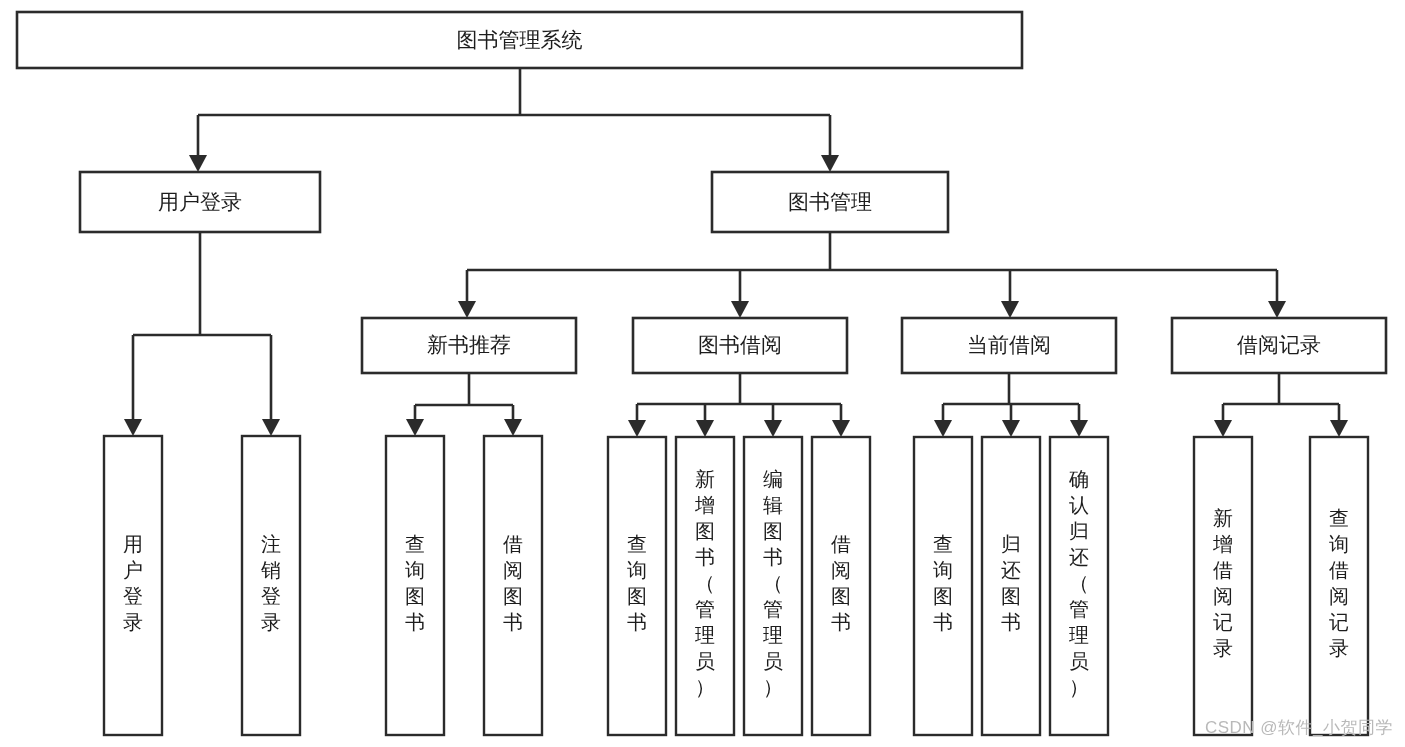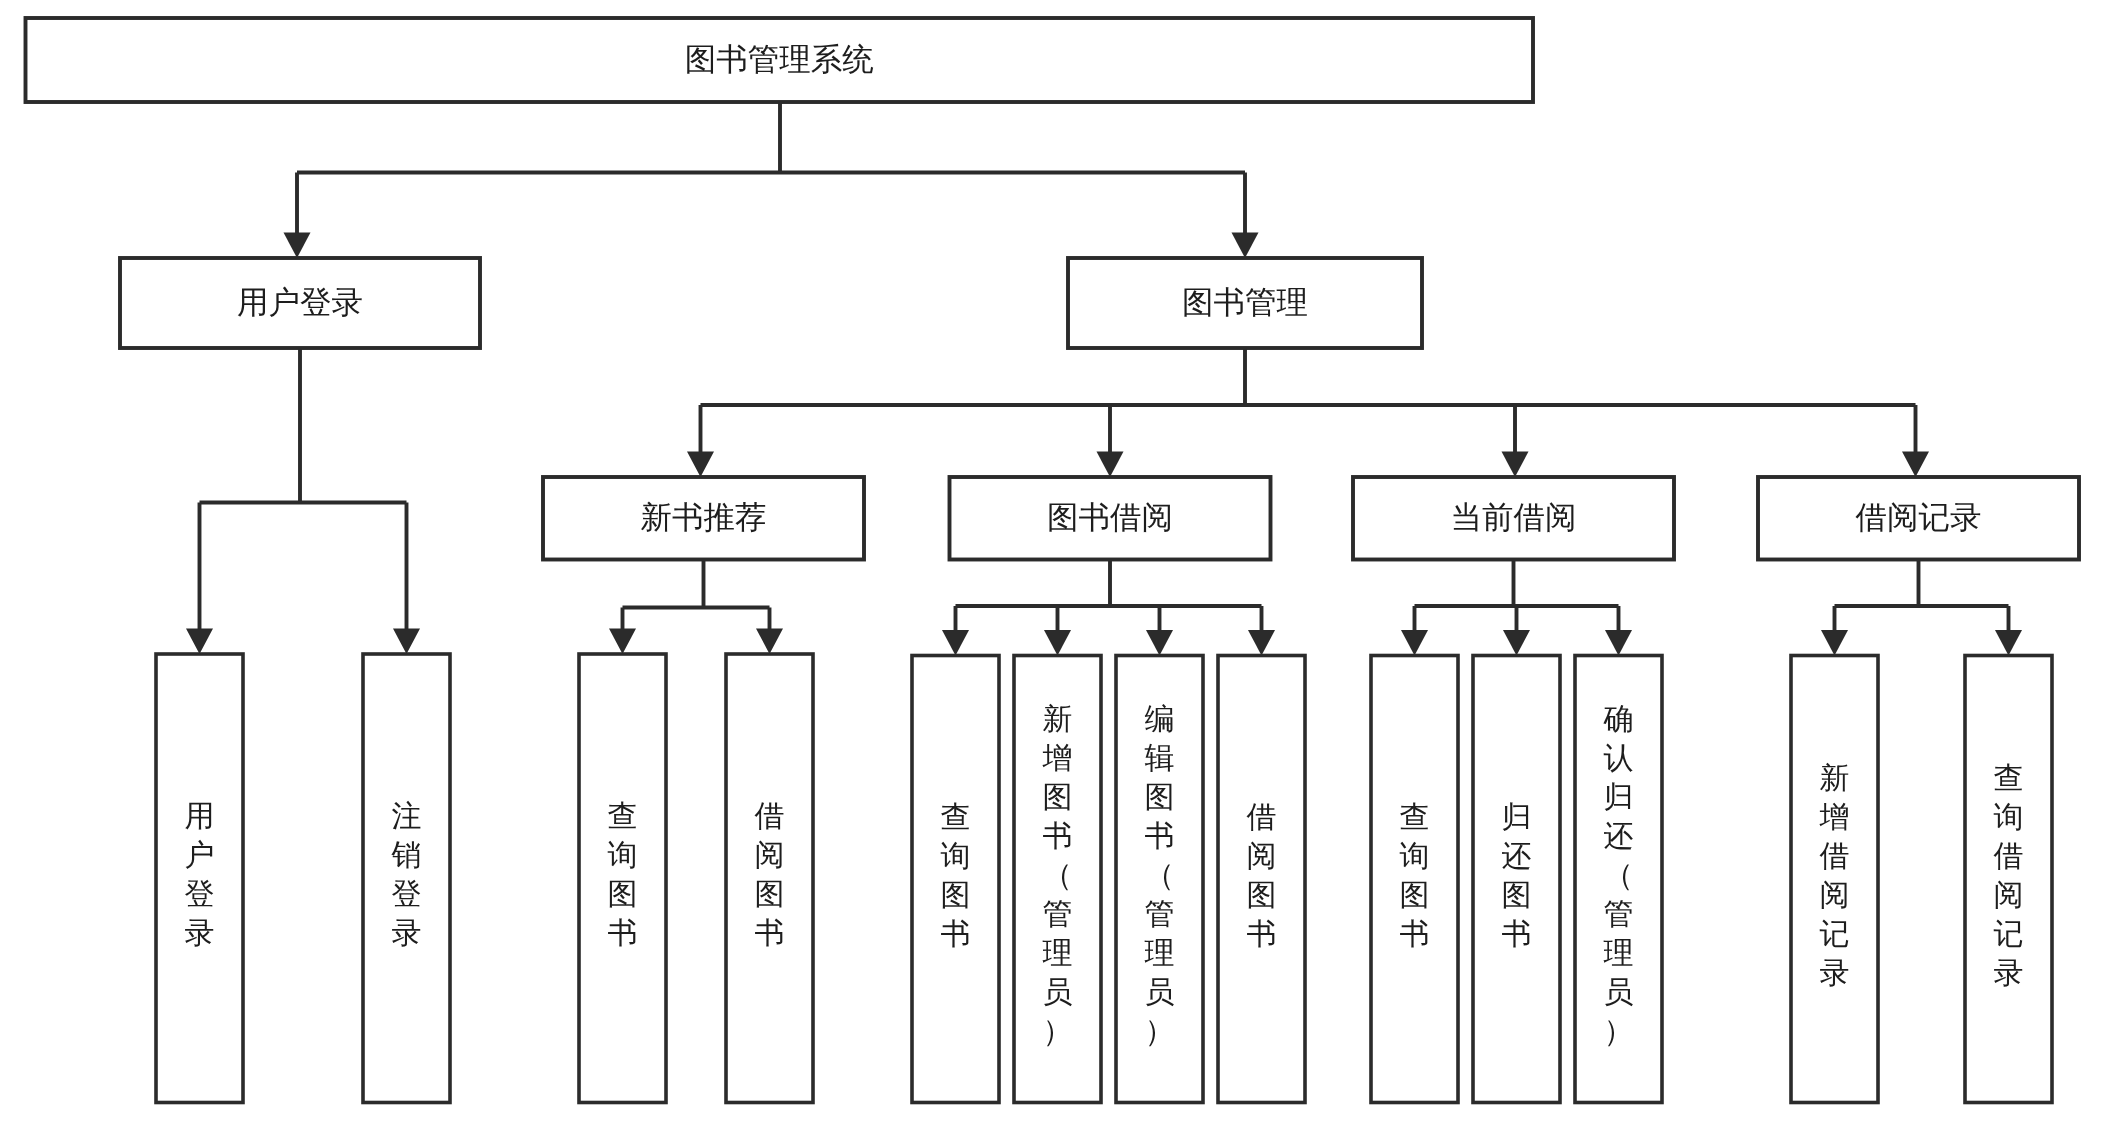--- a/index.html
+++ b/index.html
@@ -293,6 +293,7 @@
         </g>
       </g>
   </svg>
+  <div class="watermark">CSDN @软件_小贺同学</div>
 </div>
 
 </body></html>

